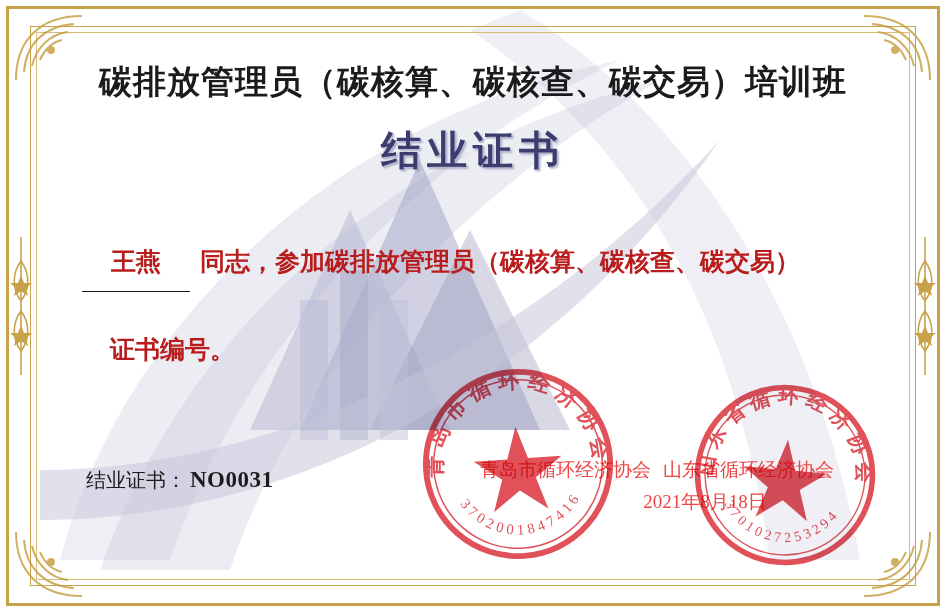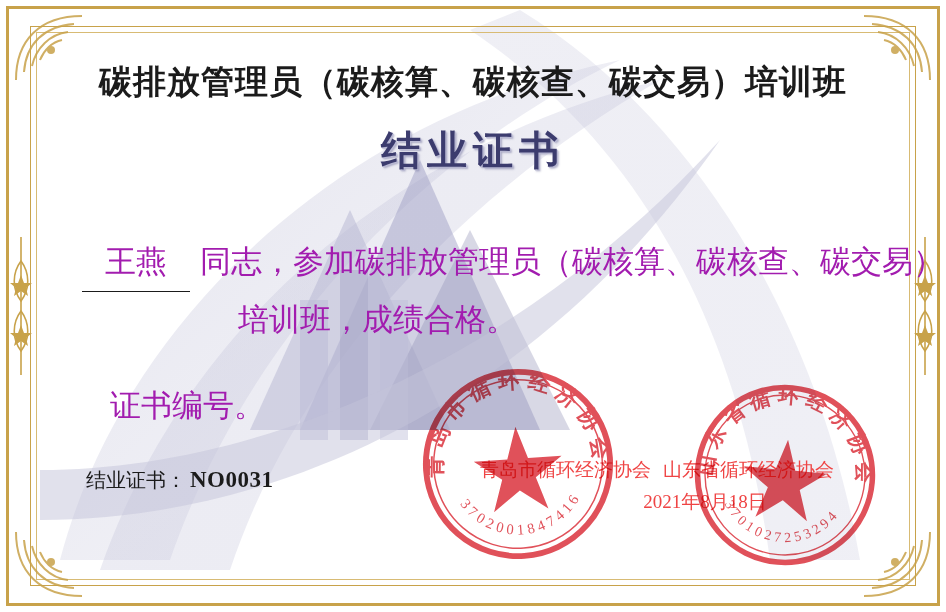--- a/index.html
+++ b/index.html
@@ -95,9 +95,10 @@
   }
   .body-block {
     margin-top: 56px;
-    font-size: 31px;
-    color: #a21caf;
+    font-size: 25px;
+    color: #b91c1c;
     line-height: 56px;
+    font-weight: bold;
   }
   .body-line1 {
     padding-left: 34px;

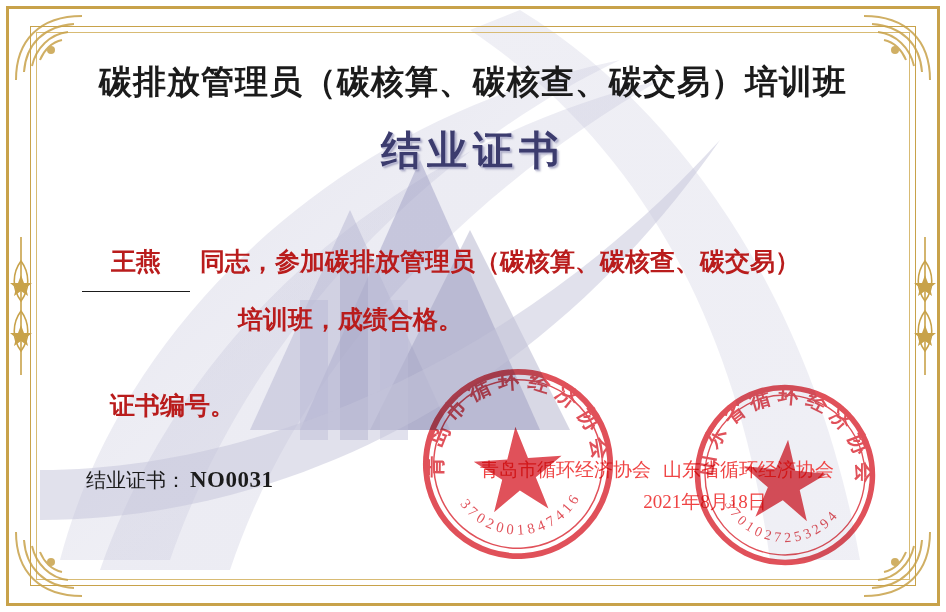--- a/index.html
+++ b/index.html
@@ -286,7 +286,6 @@
       <div class="body-line1">
         <span class="recipient">王燕</span><span>同志，参加碳排放管理员（碳核算、碳核查、碳交易）</span>
       </div>
-      <div class="body-line2">培训班，成绩合格。</div>
       <div class="body-line3">证书编号。</div>
     </div>
 

